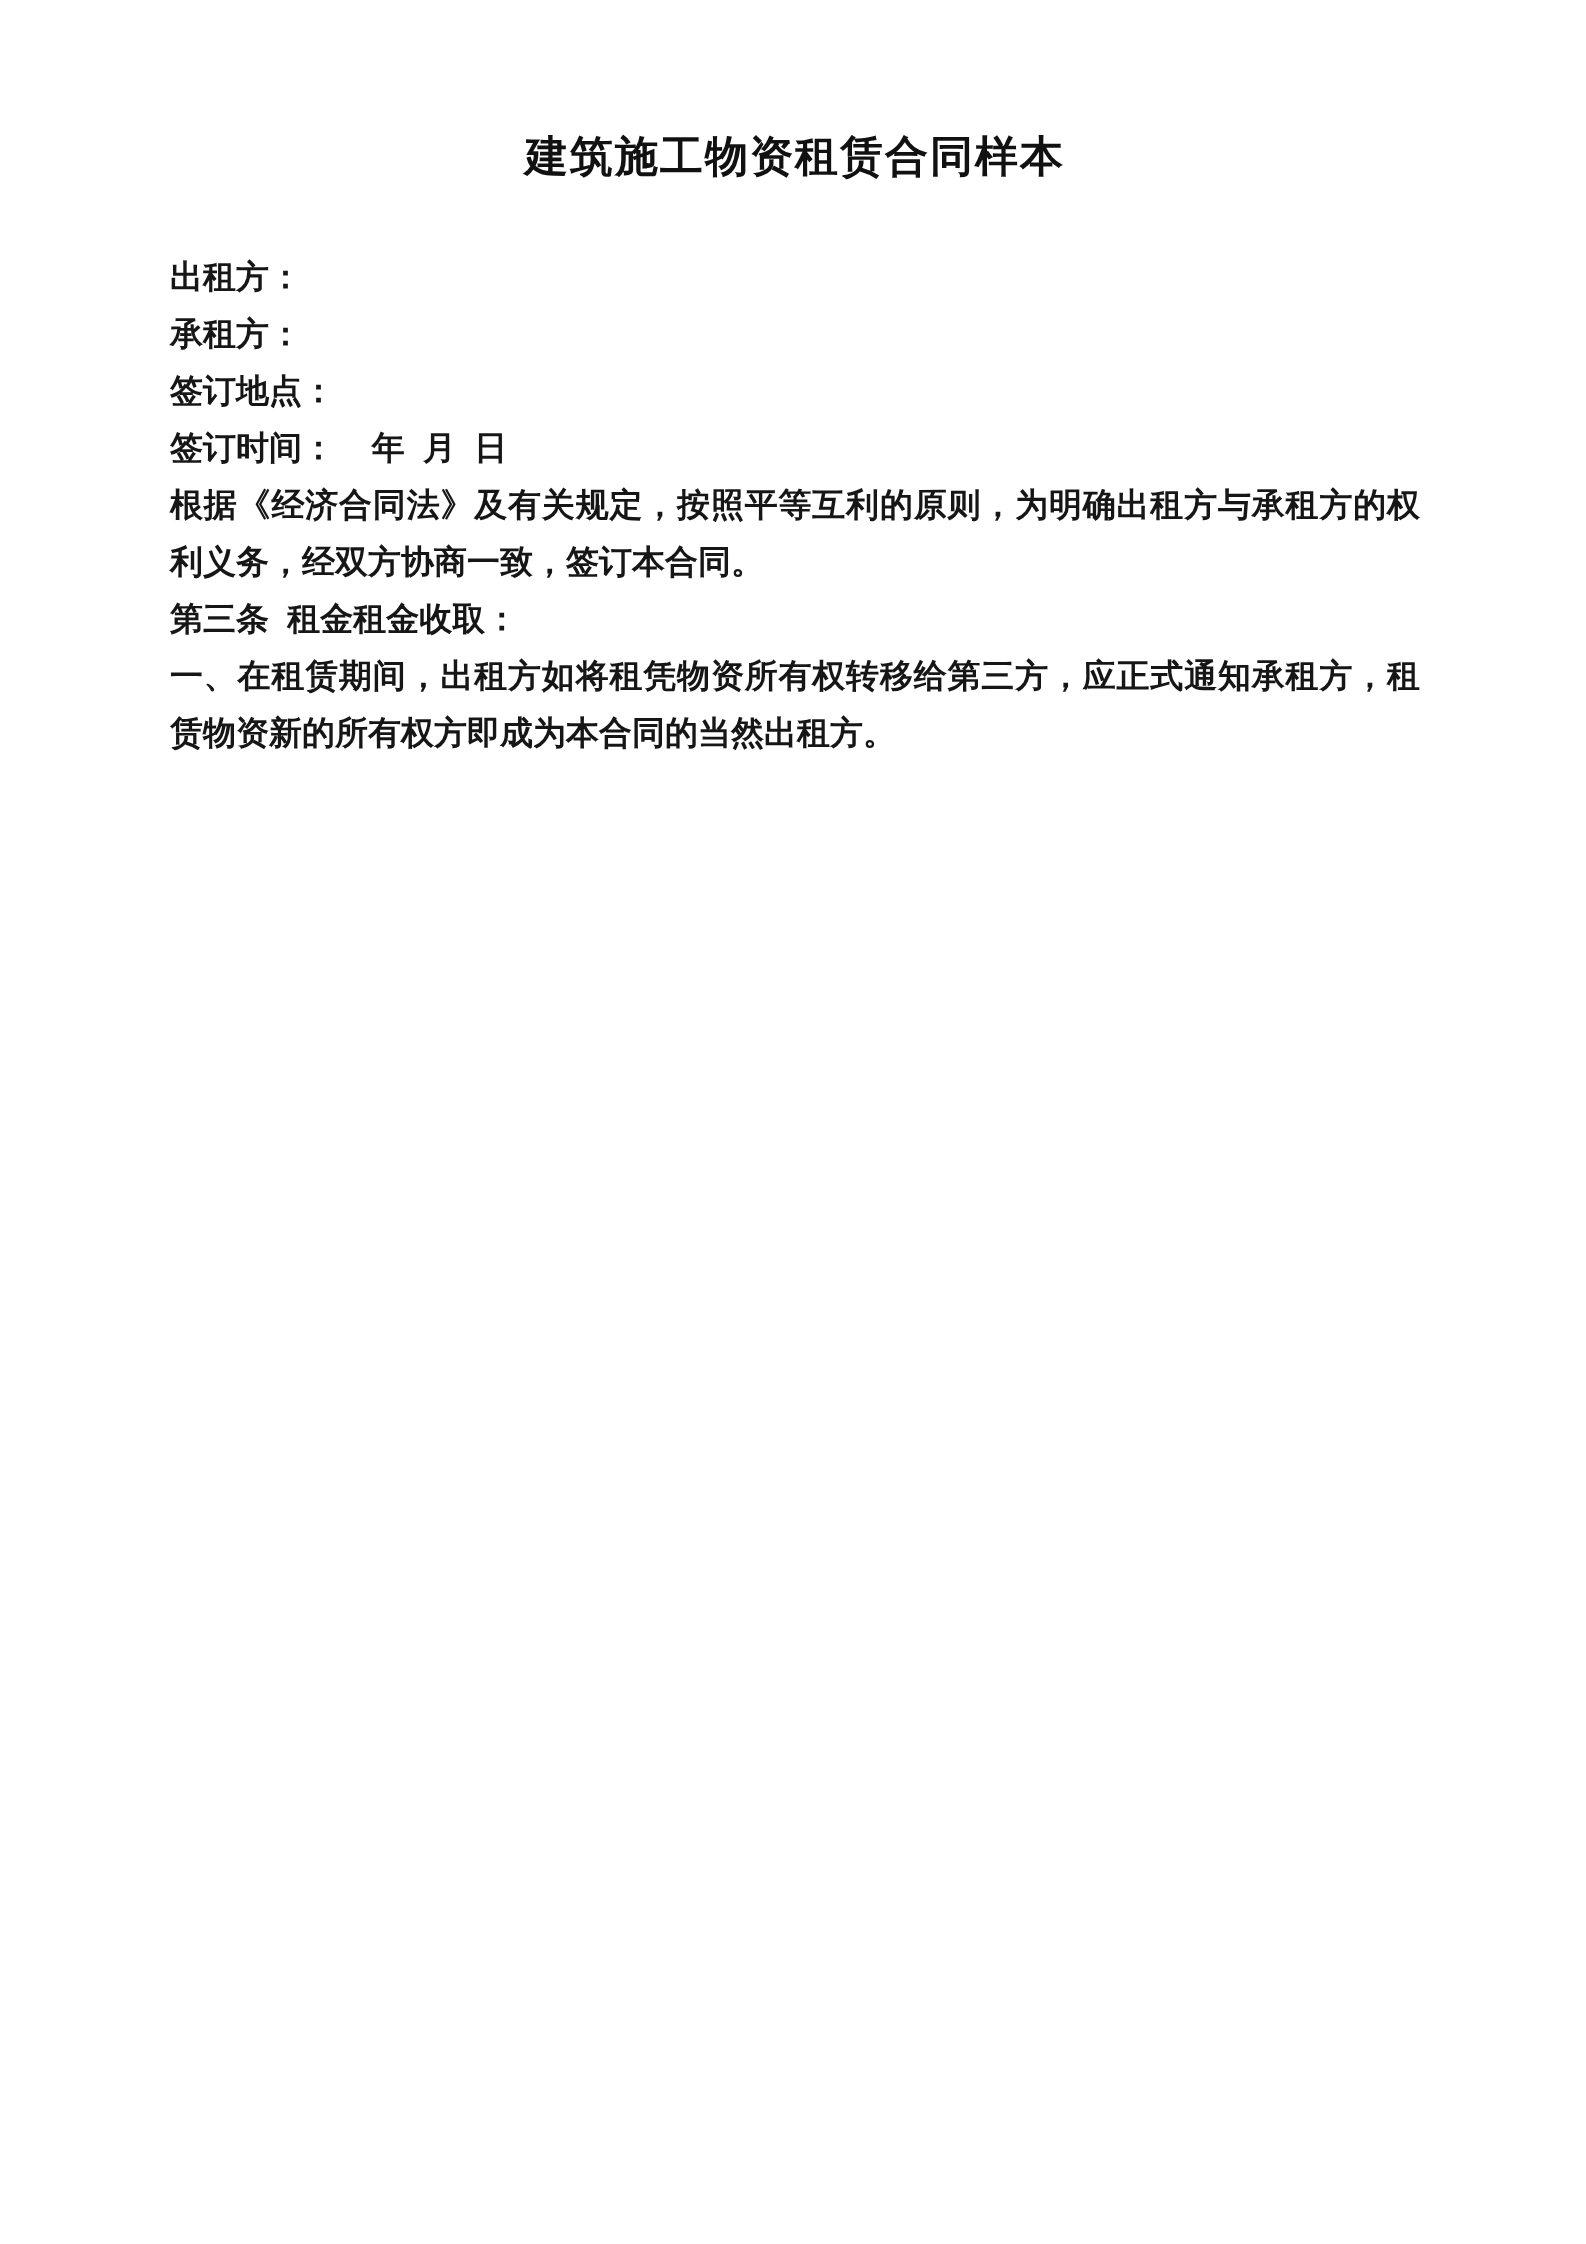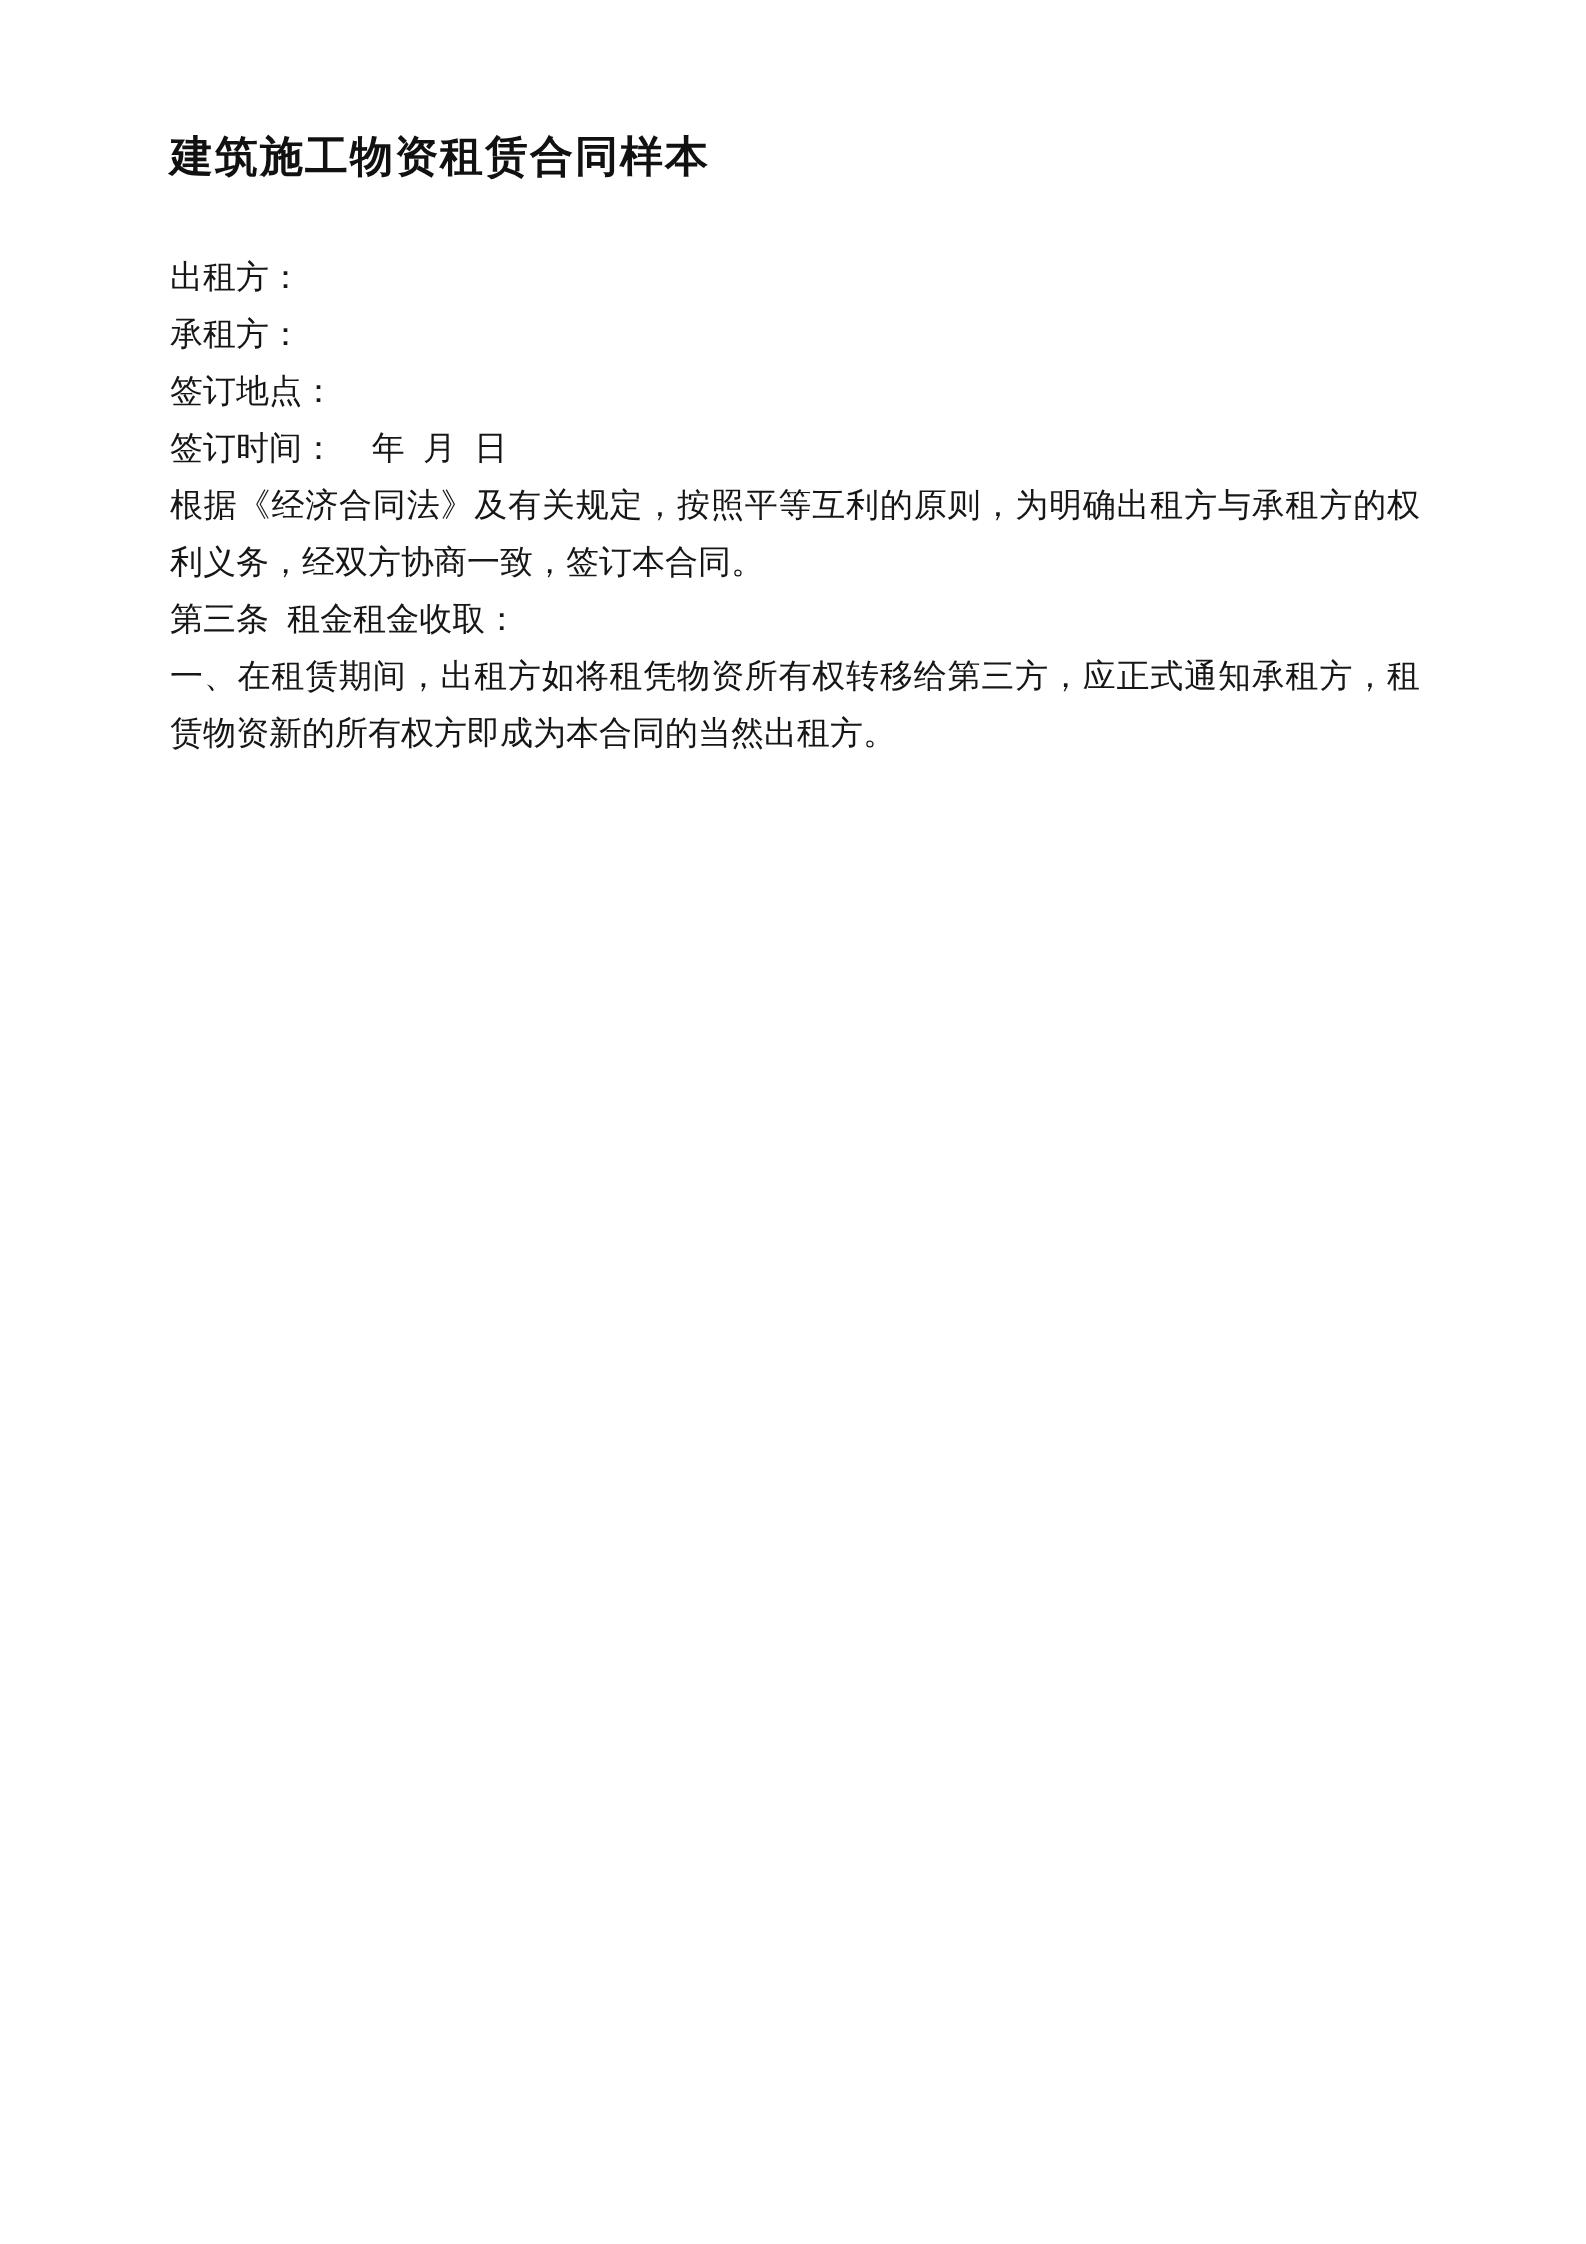--- a/index.html
+++ b/index.html
@@ -21,7 +21,7 @@
   .doc-title {
     font-size: 43px;
     font-weight: 700;
-    text-align: left;
+    text-align: center;
     letter-spacing: 2px;
     margin: 0 0 62px 0;
     color: #111111;

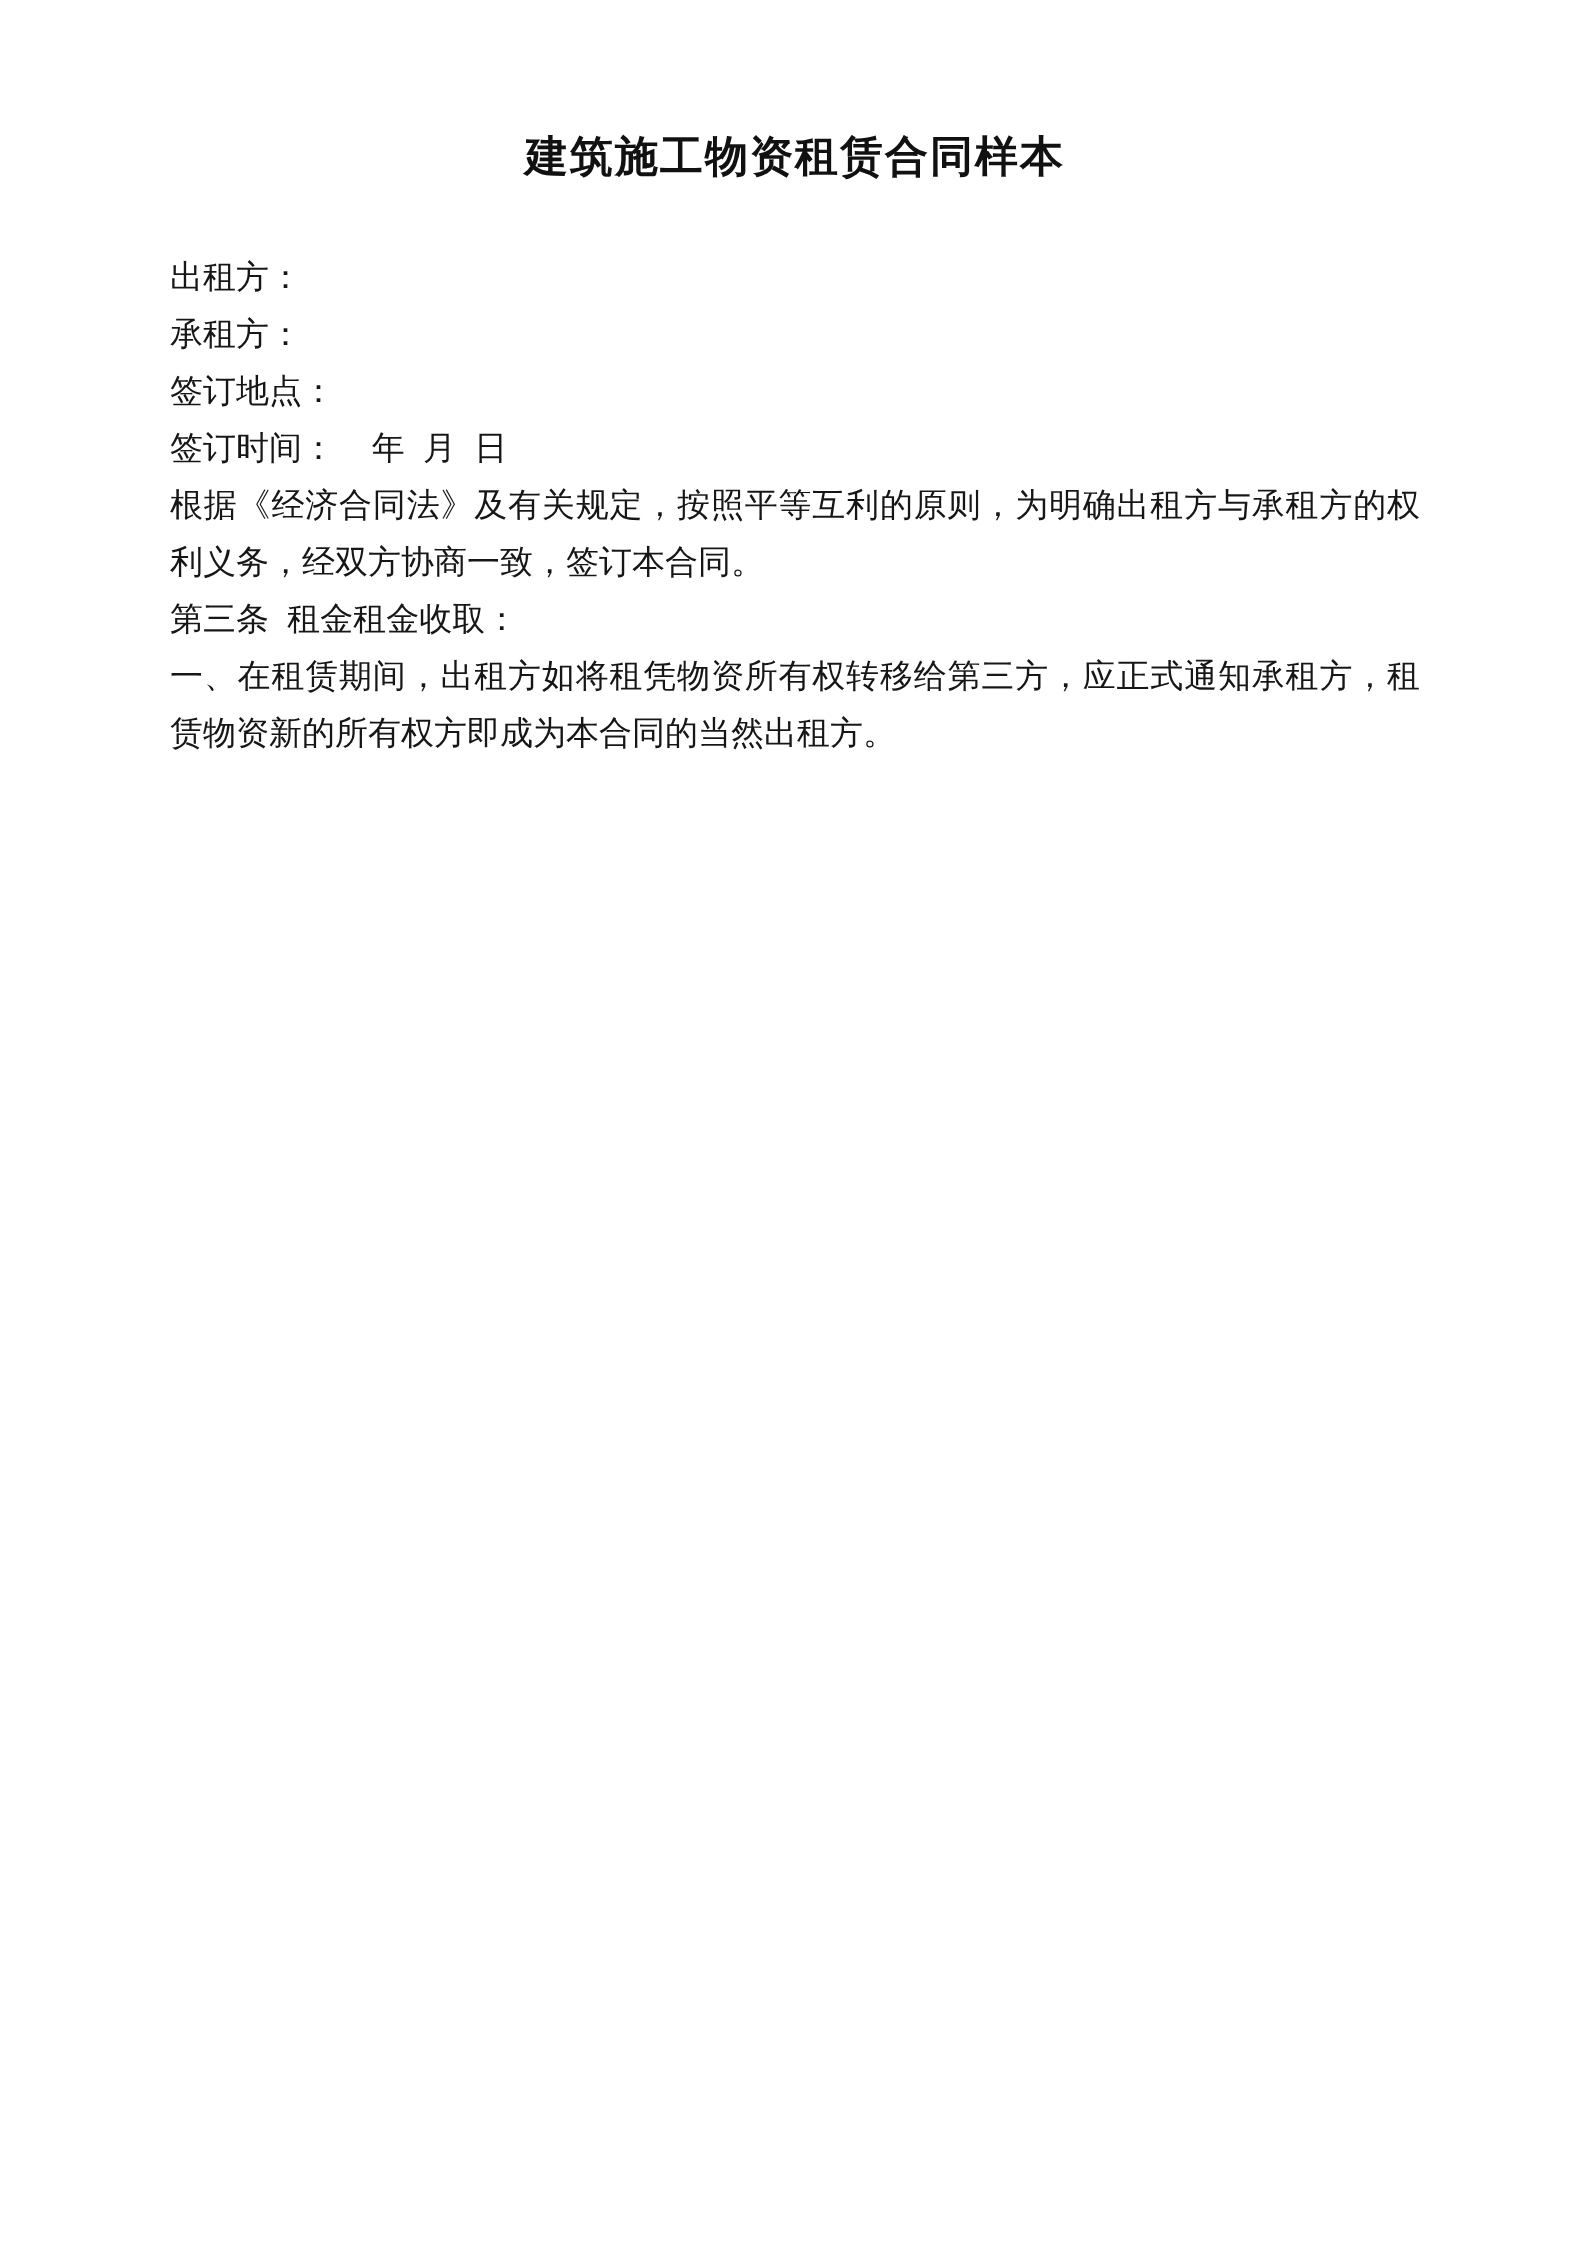--- a/index.html
+++ b/index.html
@@ -29,7 +29,7 @@
   .doc-body p {
     font-size: 33px;
     line-height: 57px;
-    font-weight: 400;
+    font-weight: 700;
     margin: 0;
     text-align: justify;
     text-justify: inter-ideograph;

